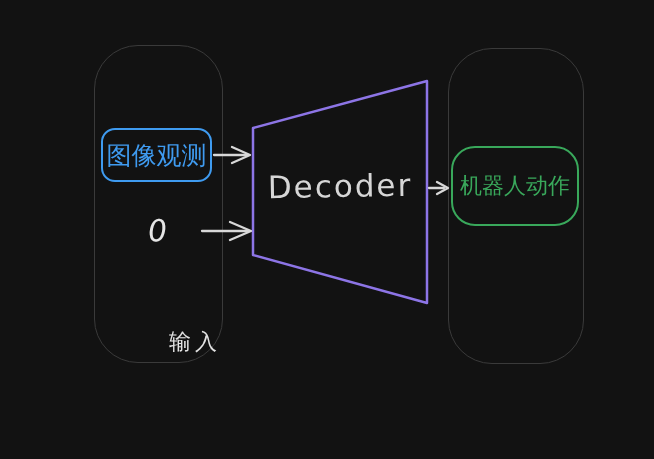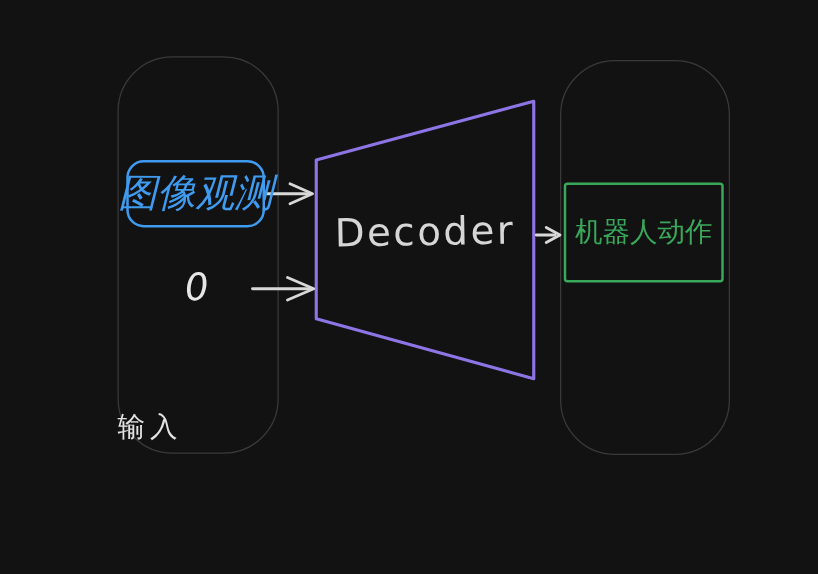--- a/index.html
+++ b/index.html
@@ -29,7 +29,7 @@
   .node-blue{
     left:101px;top:128px;width:111px;height:54px;
     border:2.5px solid #3f9bf0;border-radius:14px;
-    color:#3f9bf0;font-size:31px;font-style:italic;
+    color:#3f9bf0;font-size:25px;
   }
   .node-green{
     left:451px;top:146px;width:128px;height:80px;

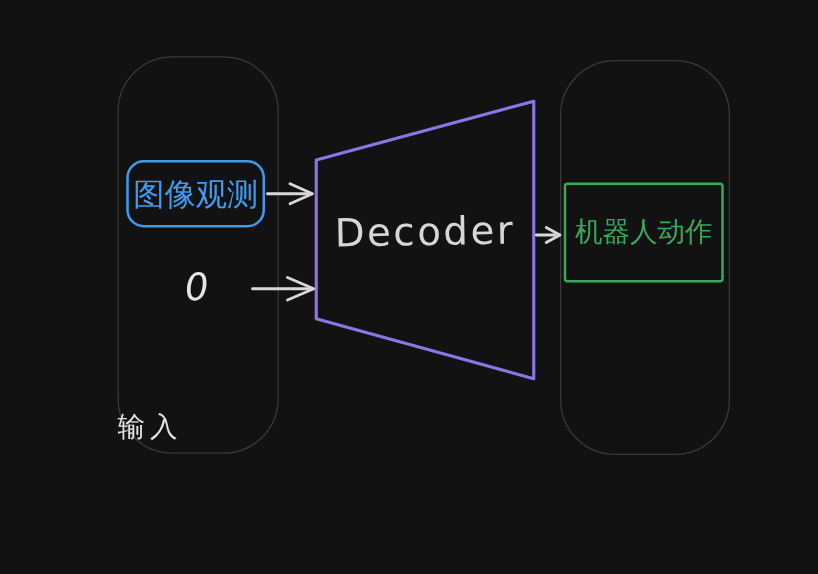--- a/index.html
+++ b/index.html
@@ -33,7 +33,7 @@
   }
   .node-green{
     left:451px;top:146px;width:128px;height:80px;
-    border:2.5px solid #39a85b;border-radius:3px;
+    border:2.5px solid #39a85b;border-radius:24px;
     color:#39a85b;font-size:22px;
   }
   .zero-label{

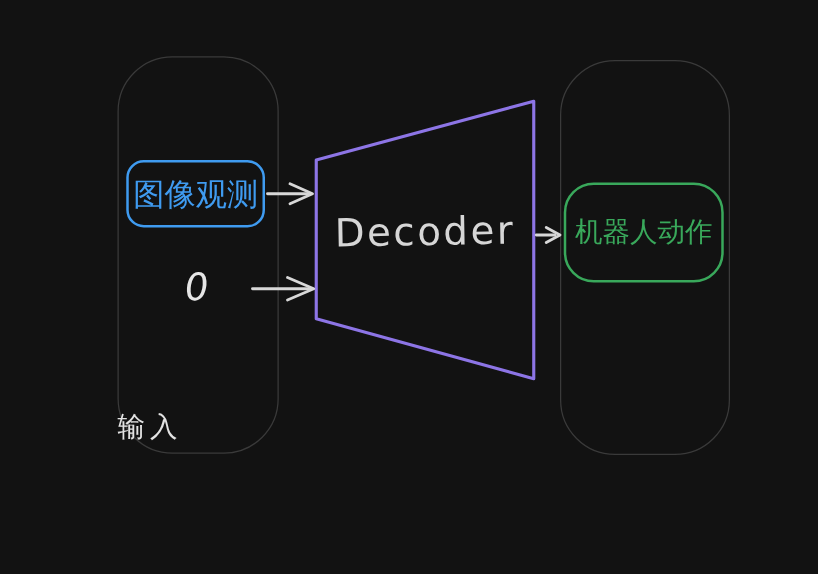--- a/index.html
+++ b/index.html
@@ -44,7 +44,7 @@
     font-style:italic;
   }
   .caption{
-    position:absolute;width:127px;text-align:left;
+    position:absolute;width:127px;text-align:right;
     color:#e3e3e3;font-size:22px;letter-spacing:4px;
   }
   .caption-input{left:94px;top:327px;}

